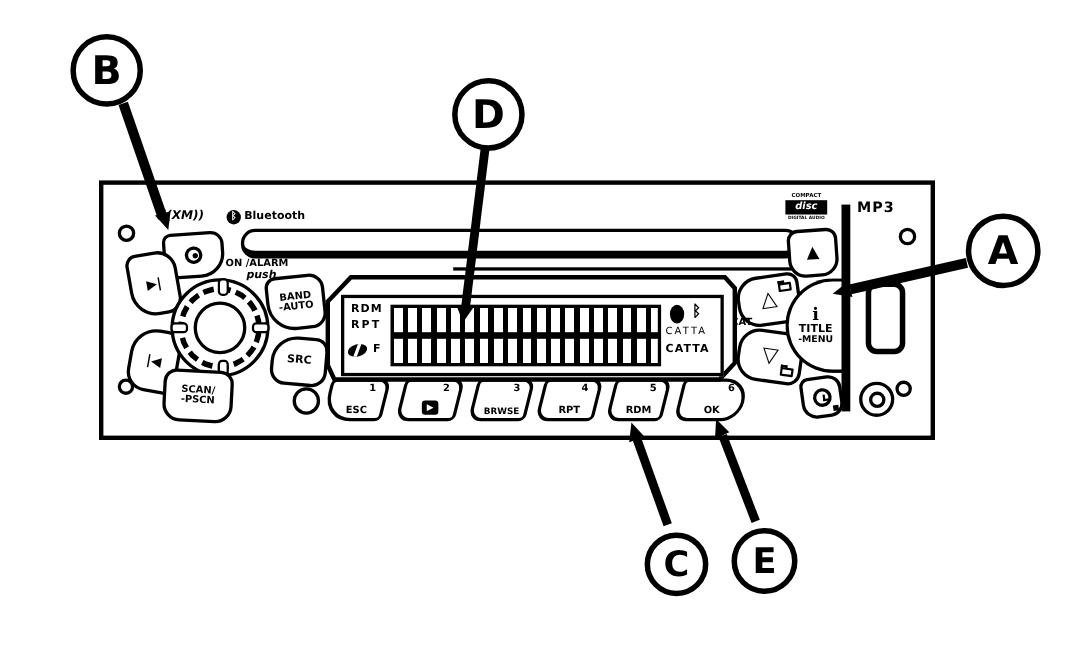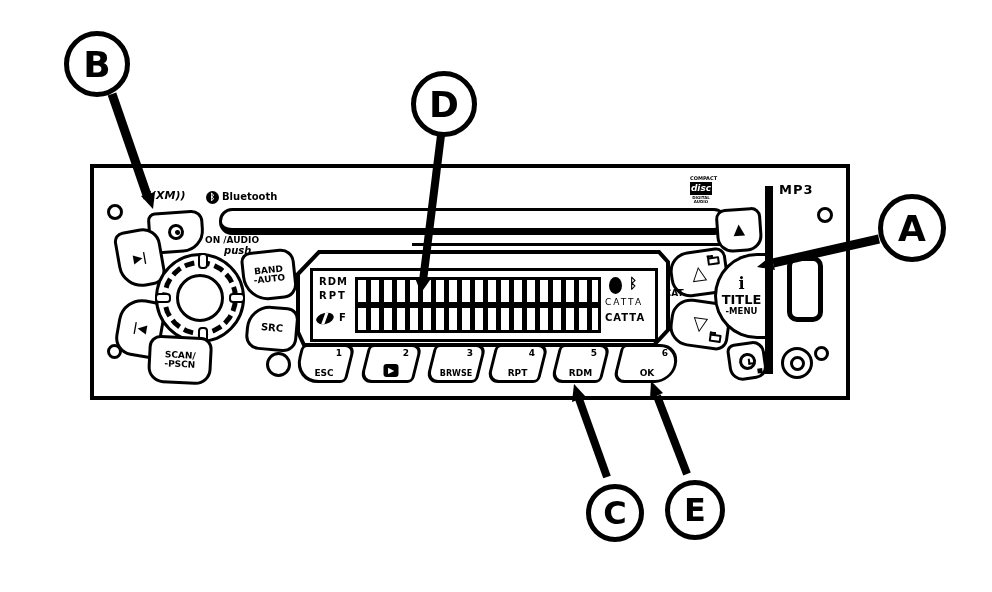--- a/index.html
+++ b/index.html
@@ -65,7 +65,7 @@
   .lcd,.lcd *{z-index:2;}
   .bt-badge{width:13px;height:13px;background:#000;border-radius:50%;color:#fff;font-size:9px;font-weight:700;
             text-align:center;line-height:13px;}
-  .cdlogo{left:690px;top:176px;width:22px;text-align:center;line-height:1;}
+  .cdlogo{left:714px;top:176px;width:38px;text-align:center;line-height:1;}
   .cdlogo .t{font-size:5px;font-weight:900;}
   .cdlogo .m{background:#000;color:#fff;font-size:9px;font-weight:900;font-style:italic;height:13px;line-height:13px;margin:1px 0;}
   .cdlogo .b{font-size:4px;font-weight:700;}

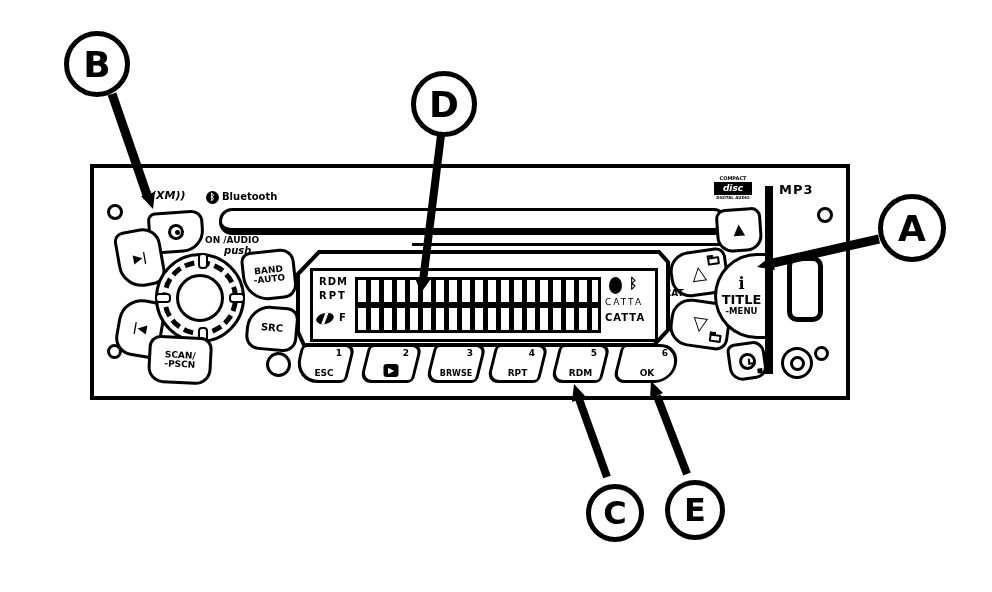--- a/index.html
+++ b/index.html
@@ -118,7 +118,7 @@
     <span class="notch" style="left:-3px;top:37px;width:16px;height:10px;"></span>
     <span class="notch" style="right:-3px;top:37px;width:16px;height:10px;"></span>
   </div>
-  <div class="abs" style="left:205px;top:235px;font-size:9px;font-weight:900;">ON /AUDIO</div>
+  <div class="abs" style="left:205px;top:235px;font-size:9px;font-weight:900;">ON /ALARM</div>
   <div class="abs" style="left:224px;top:245px;font-size:10px;font-weight:700;font-style:italic;">push</div>
 
   <div class="btn" style="left:242px;top:250px;width:54px;height:50px;border-radius:10px 14px 14px 26px;transform:rotate(-6deg);">

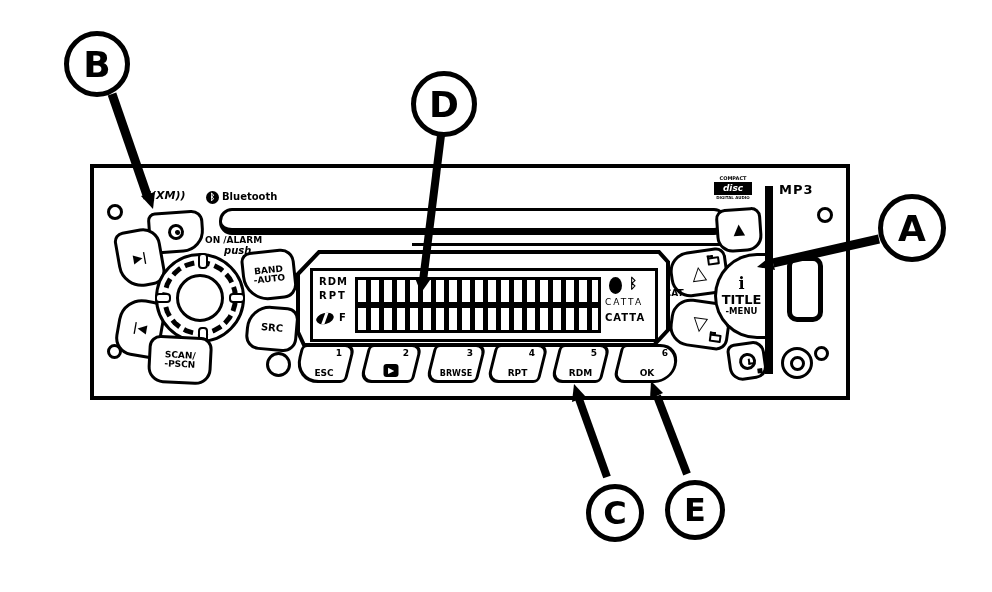--- a/index.html
+++ b/index.html
@@ -215,7 +215,7 @@
 
   <div class="btn" style="left:714px;top:253px;width:52px;height:86px;border-radius:43px 0 0 43px;border-right-width:0;">
     <span style="font-family:'DejaVu Serif',serif;font-size:16px;font-weight:900;">i</span>
-    <span style="font-size:13px;">TITLE</span>
+    <span style="font-size:10px;">TITLE</span>
     <span style="font-size:8.5px;">-MENU</span>
   </div>
 

